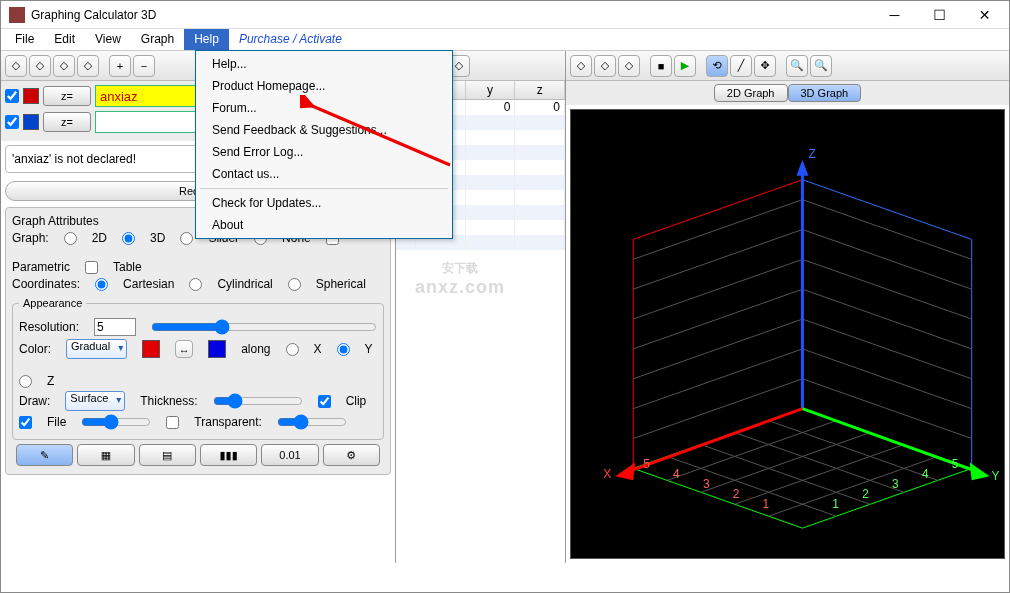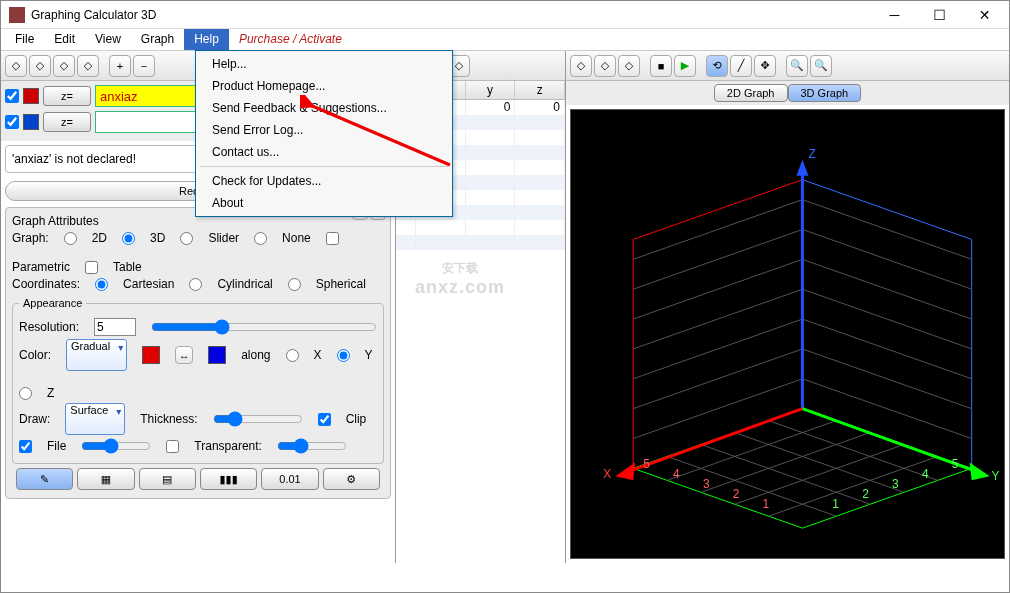--- a/index.html
+++ b/index.html
@@ -13,7 +13,7 @@
 .menubar { height: 22px; display: flex; align-items: stretch; padding: 0 4px; border-bottom: 1px solid #ccc; position: relative; }
 .menubar .mi { padding: 3px 10px; cursor: default; }
 .menubar .mi.active { background: #3169c6; color: #fff; }
-.menubar .mi.purchase { color: #b91c1c; font-style: italic; }
+.menubar .mi.purchase { color: #1d4ed8; font-style: italic; }
 
 .dropdown { position: absolute; top: 50px; left: 195px; width: 258px; background: #f7f7f7; border: 1px solid #0369a1; box-shadow: 2px 2px 4px rgba(0,0,0,0.2); z-index: 100; padding: 2px; }
 .dropdown .ditem { padding: 4px 14px; cursor: default; }

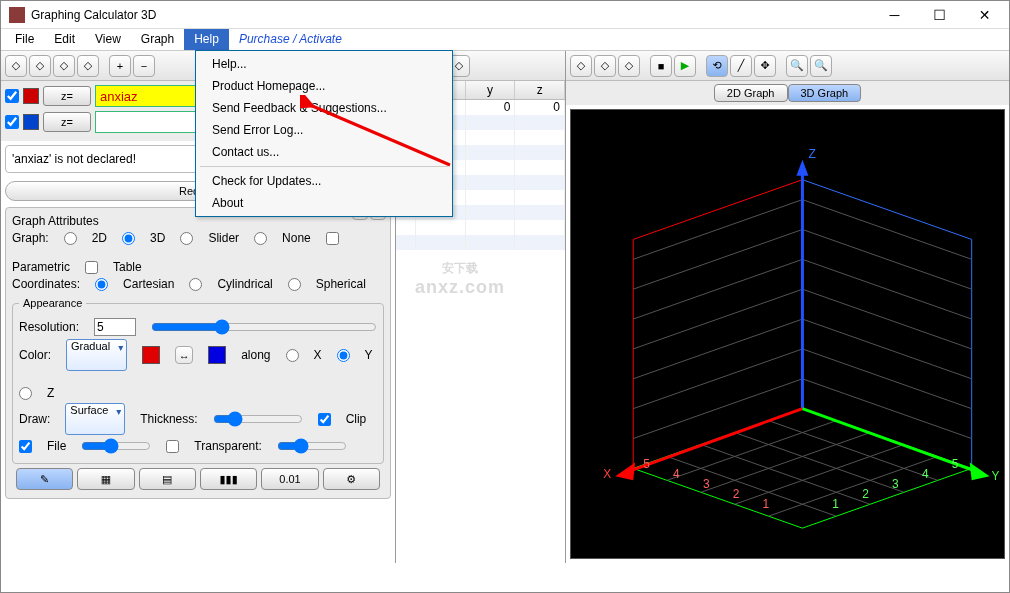--- a/index.html
+++ b/index.html
@@ -96,6 +96,7 @@
 <div class="dropdown">
   <div class="ditem">Help...</div>
   <div class="ditem">Product Homepage...</div>
+  <div class="ditem">Forum...</div>
   <div class="ditem">Send Feedback &amp; Suggestions...</div>
   <div class="ditem">Send Error Log...</div>
   <div class="ditem">Contact us...</div>

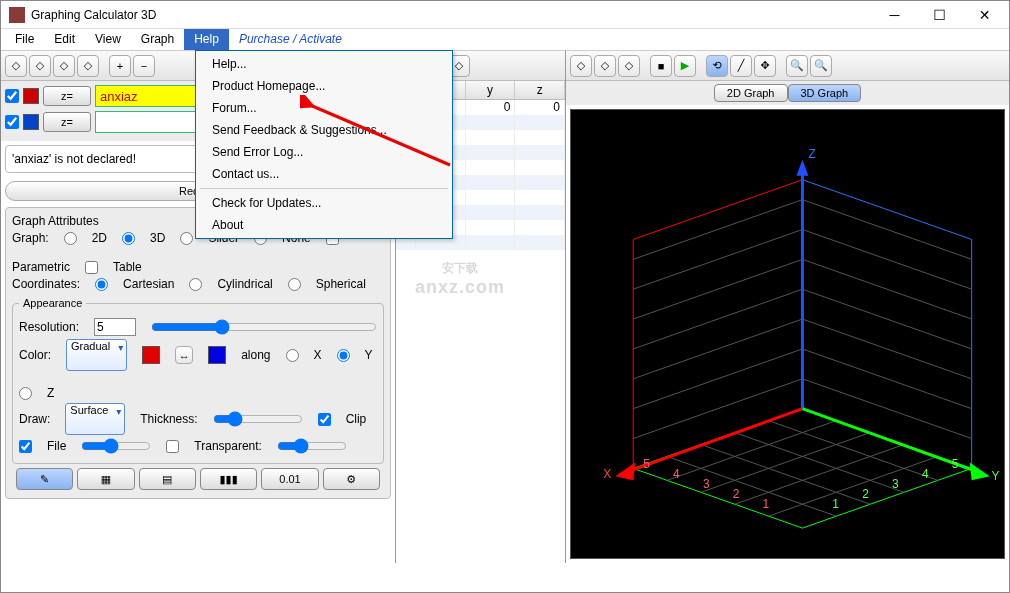--- a/index.html
+++ b/index.html
@@ -45,7 +45,7 @@
 .row { display: flex; align-items: center; gap: 15px; margin: 3px 0; font-size: 12px; flex-wrap: wrap; }
 .numinput { width: 42px; height: 18px; border: 1px solid #888; padding: 0 2px; }
 .slider { flex: 1; }
-.combo { height: 32px; border: 1px solid #5b8fd6; border-radius: 3px; background: linear-gradient(#fff,#e0ecff); padding: 0 16px 0 4px; font-size: 11px; position: relative; }
+.combo { height: 20px; border: 1px solid #5b8fd6; border-radius: 3px; background: linear-gradient(#fff,#e0ecff); padding: 0 16px 0 4px; font-size: 11px; position: relative; }
 .combo::after { content: "▾"; position: absolute; right: 3px; top: 2px; color: #2a5db0; font-size: 10px; }
 .swatch { width: 18px; height: 18px; border: 1px solid #555; }
 .pmbtns { position: absolute; top: -4px; right: 4px; display: flex; gap: 2px; }

